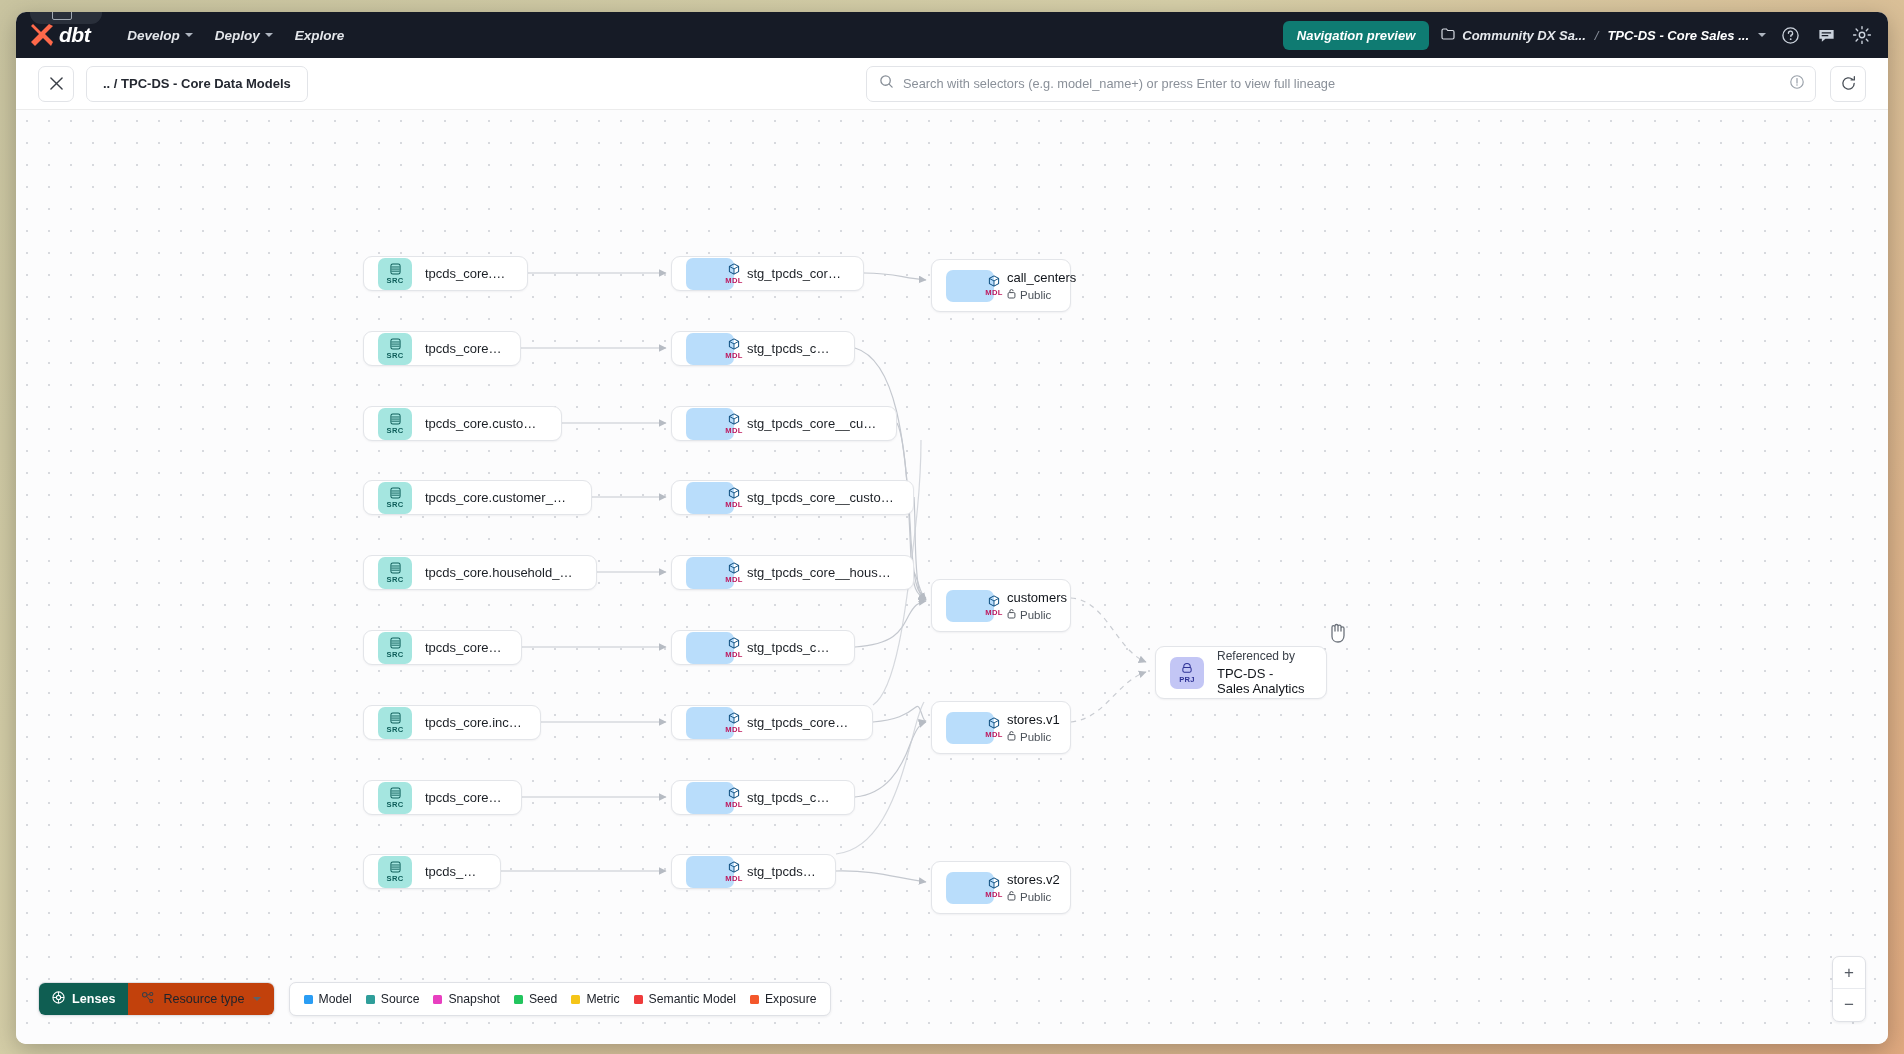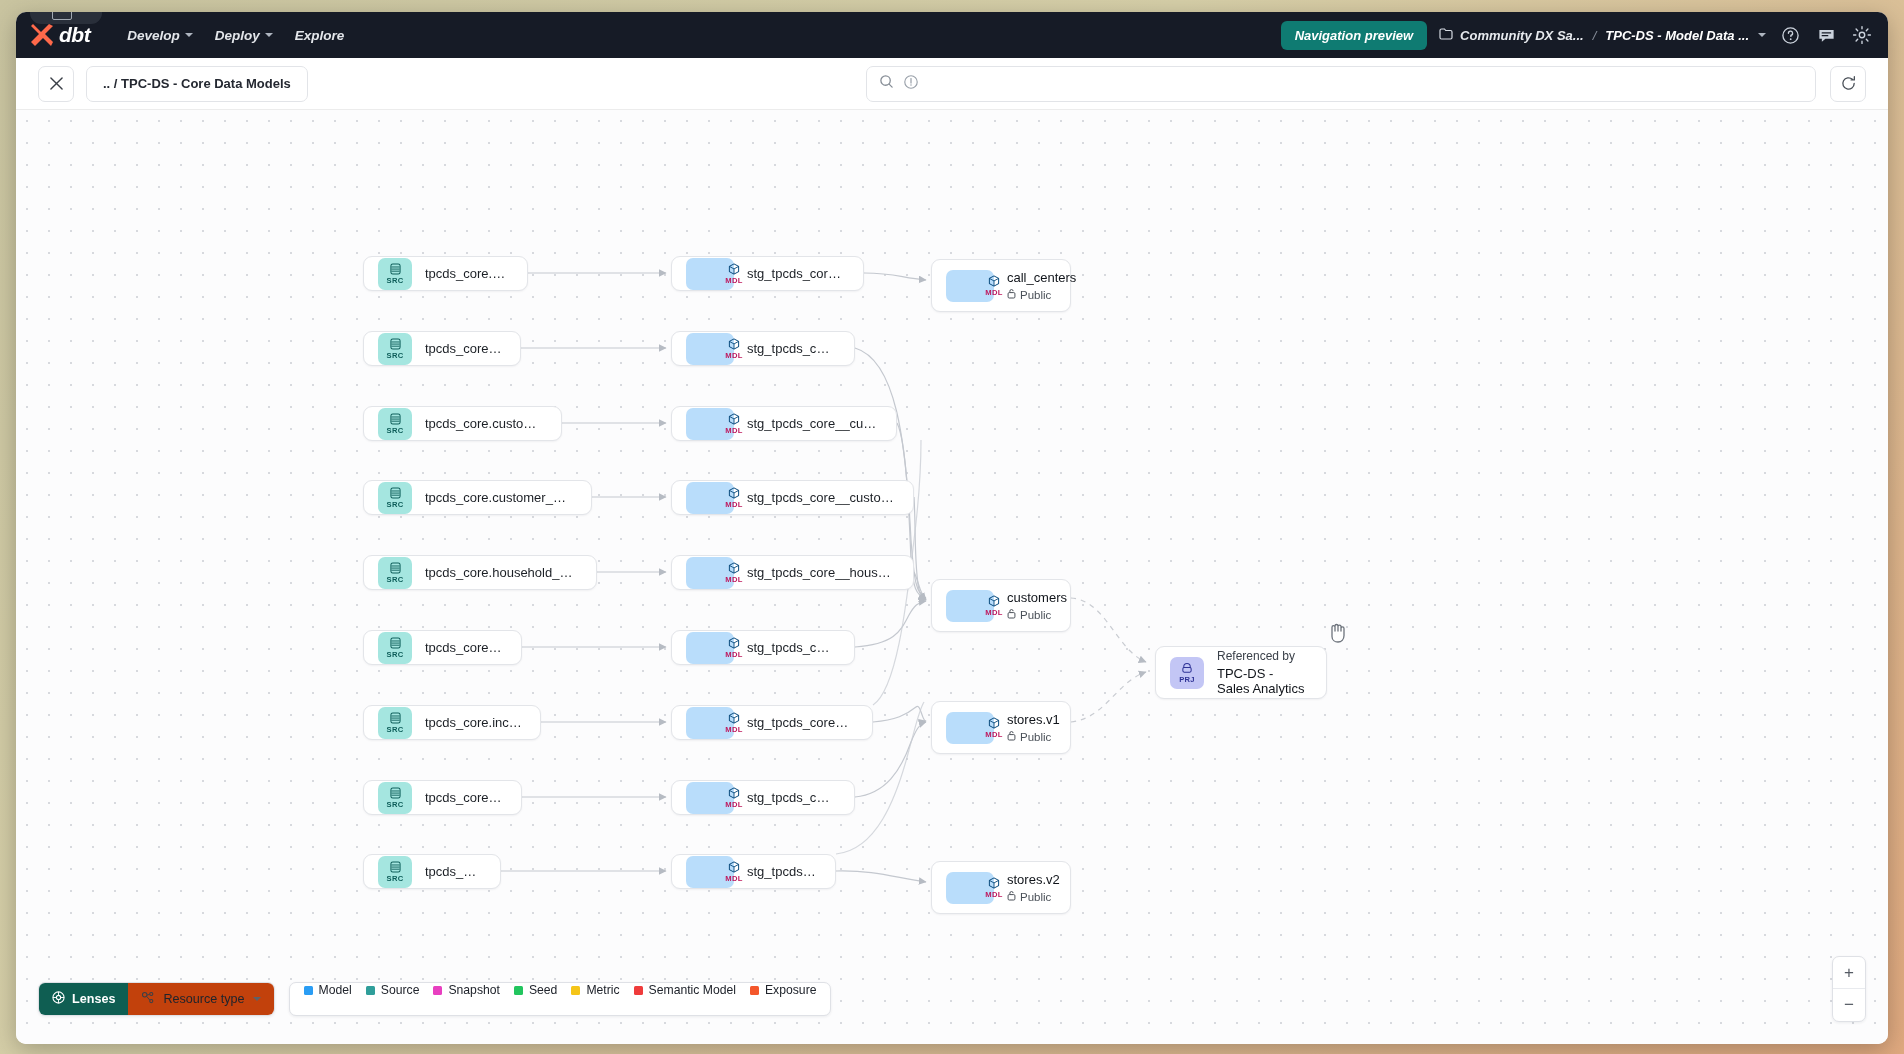--- a/index.html
+++ b/index.html
@@ -213,7 +213,7 @@
         </span>
         <span class="dim">Community DX Sa...</span>
         <span class="sep">/</span>
-        <span class="proj">TPC-DS - Model Data ...</span>
+        <span class="proj">TPC-DS - Core Sales ...</span>
         <span class="caret" style="margin-left:2px"></span>
       </div>
 

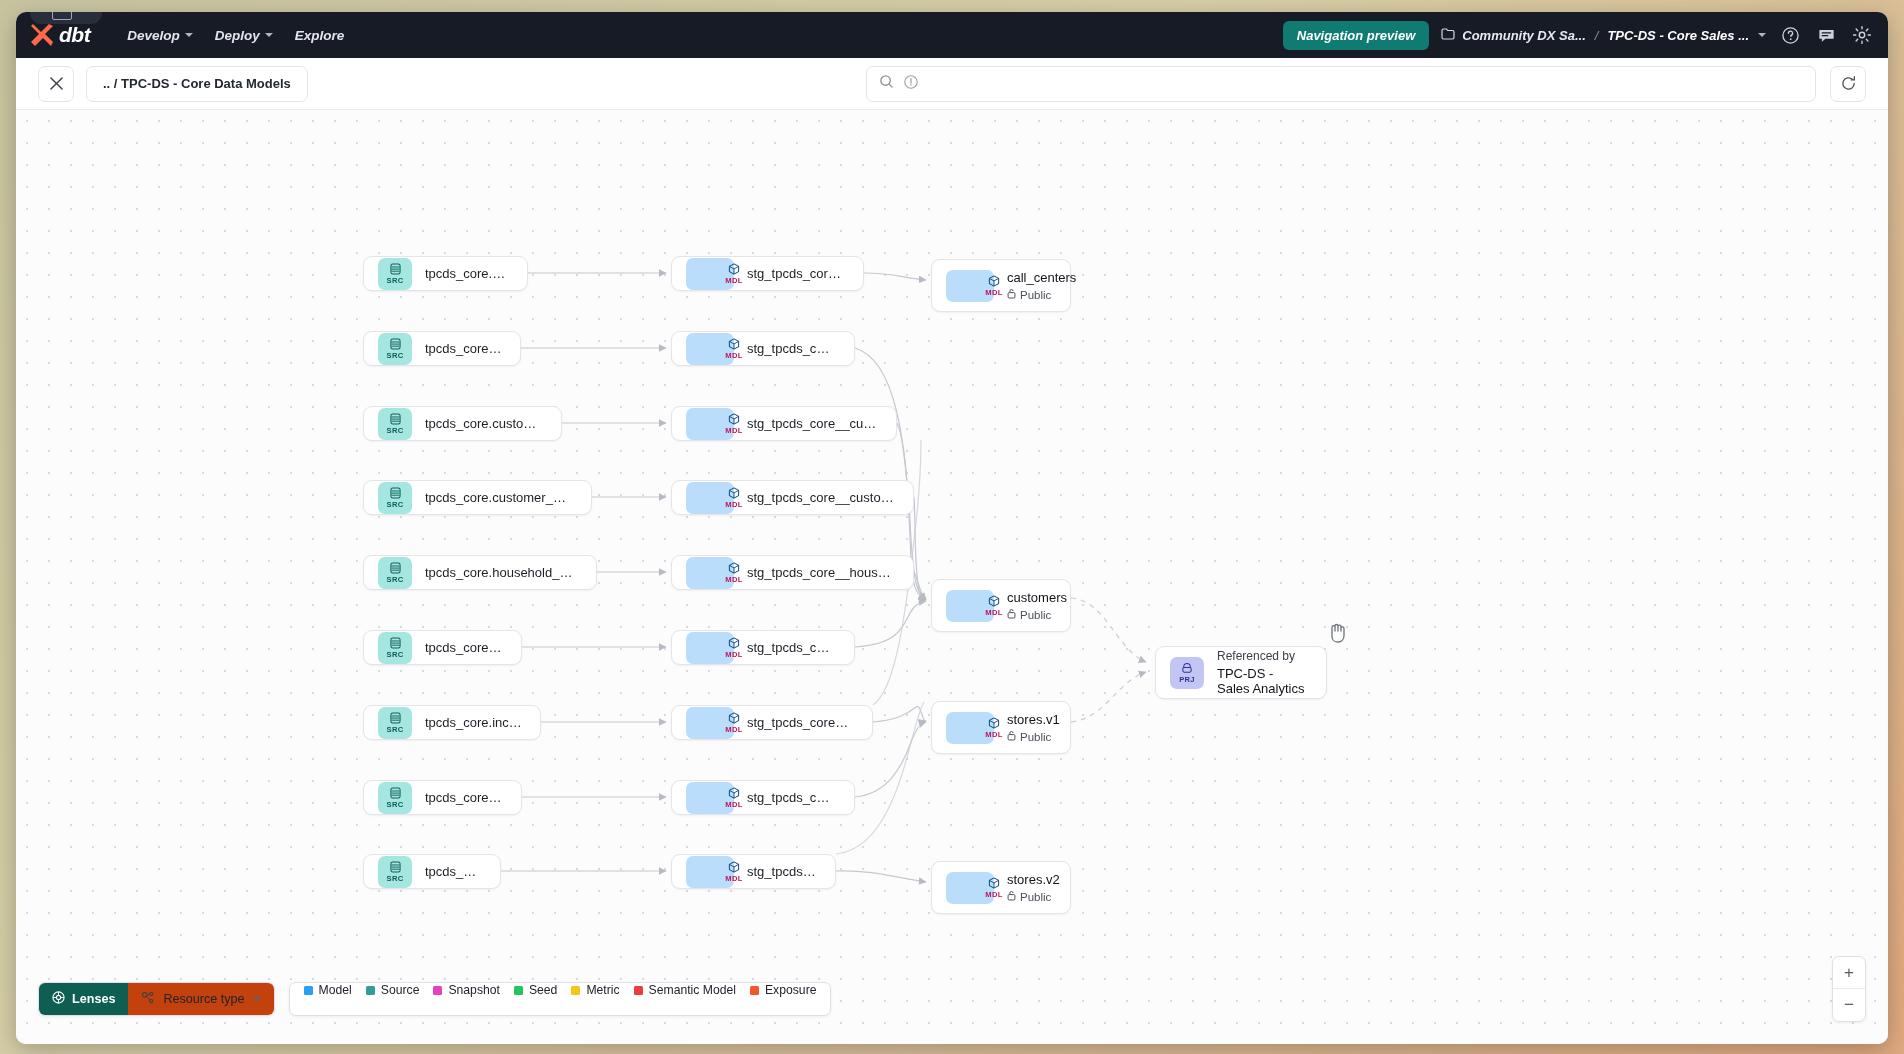--- a/index.html
+++ b/index.html
@@ -255,6 +255,7 @@
             <path d="M10.8 10.8 14 14" stroke="#878e97" stroke-width="1.4" stroke-linecap="round"></path>
           </svg>
         </span>
+        <input type="text" value="" placeholder="Search with selectors (e.g. model_name+) or press Enter to view full lineage" style="">
         <span>
           <svg width="16" height="16" viewBox="0 0 18 18" fill="none">
             <circle cx="9" cy="9" r="7" stroke="#9aa1aa" stroke-width="1.3"></circle>

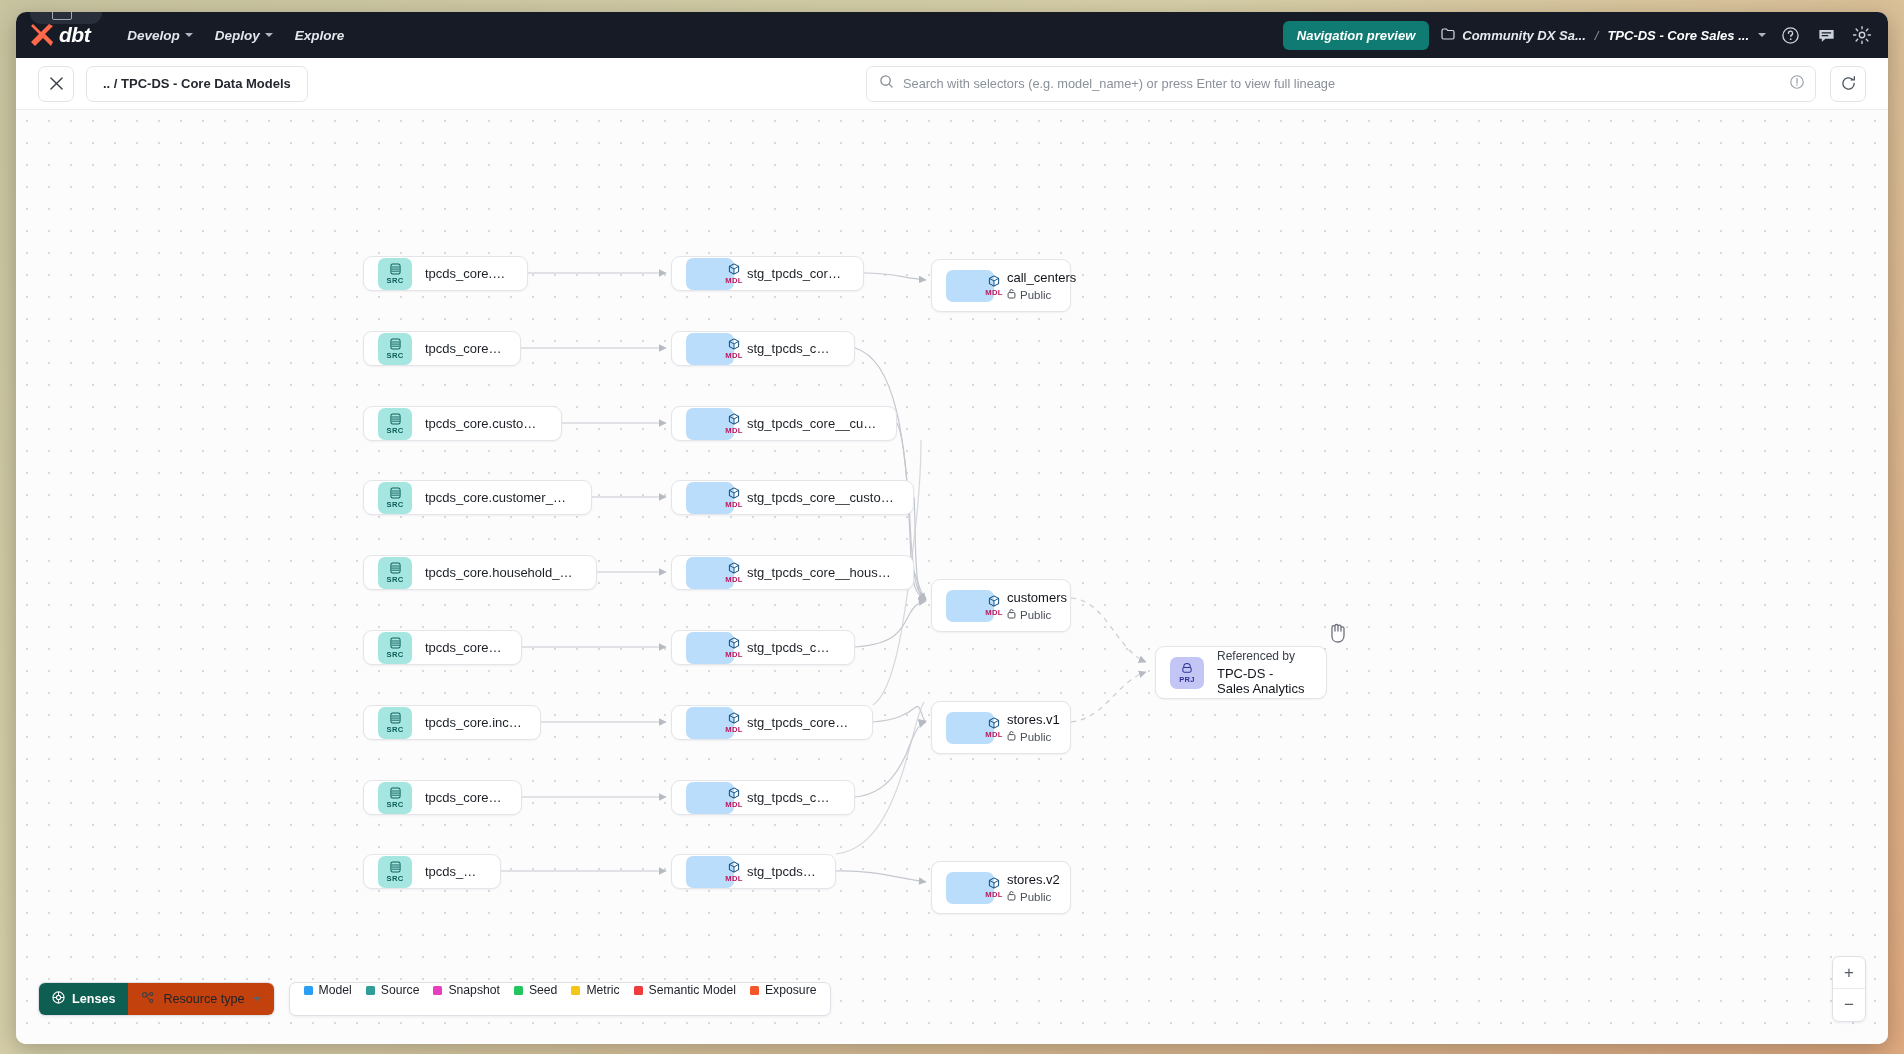--- a/index.html
+++ b/index.html
@@ -153,7 +153,7 @@
   }
   .legend {
     height: 34px; background: #fff; border: 1px solid #dfe1e6; border-radius: 7px;
-    display: flex; align-items: flex-start; gap: 14px; padding: 0 14px;
+    display: flex; align-items: center; gap: 14px; padding: 0 14px;
     box-shadow: 0 1px 3px rgba(16,24,40,.07);
   }
   .leg { display: flex; align-items: center; gap: 6px; font-size: 12.2px; color: #20242c; white-space: nowrap; }

